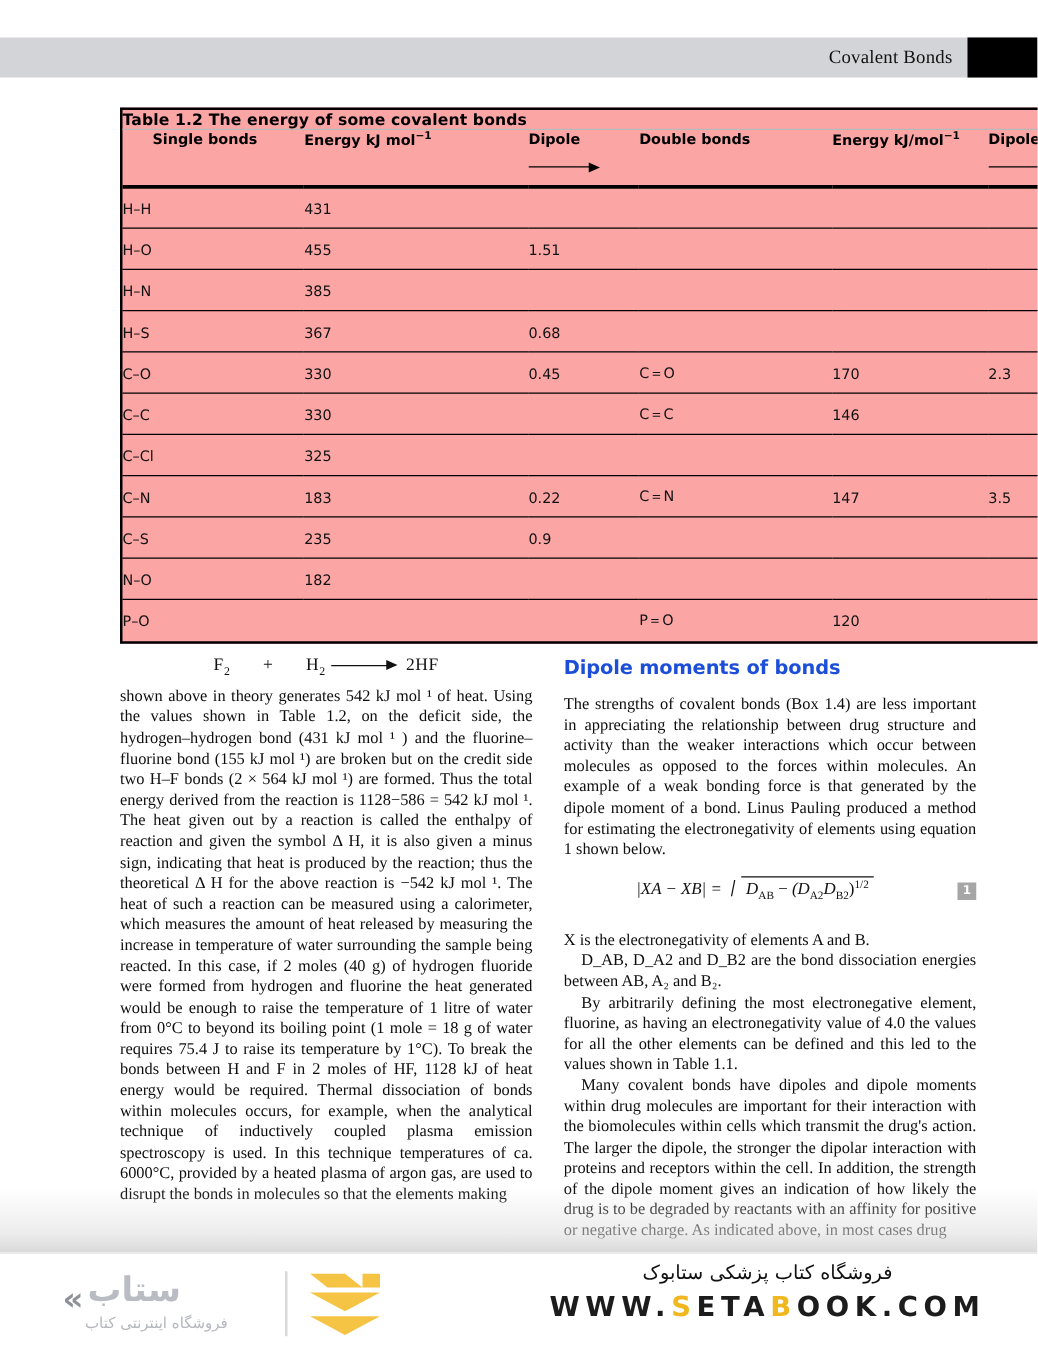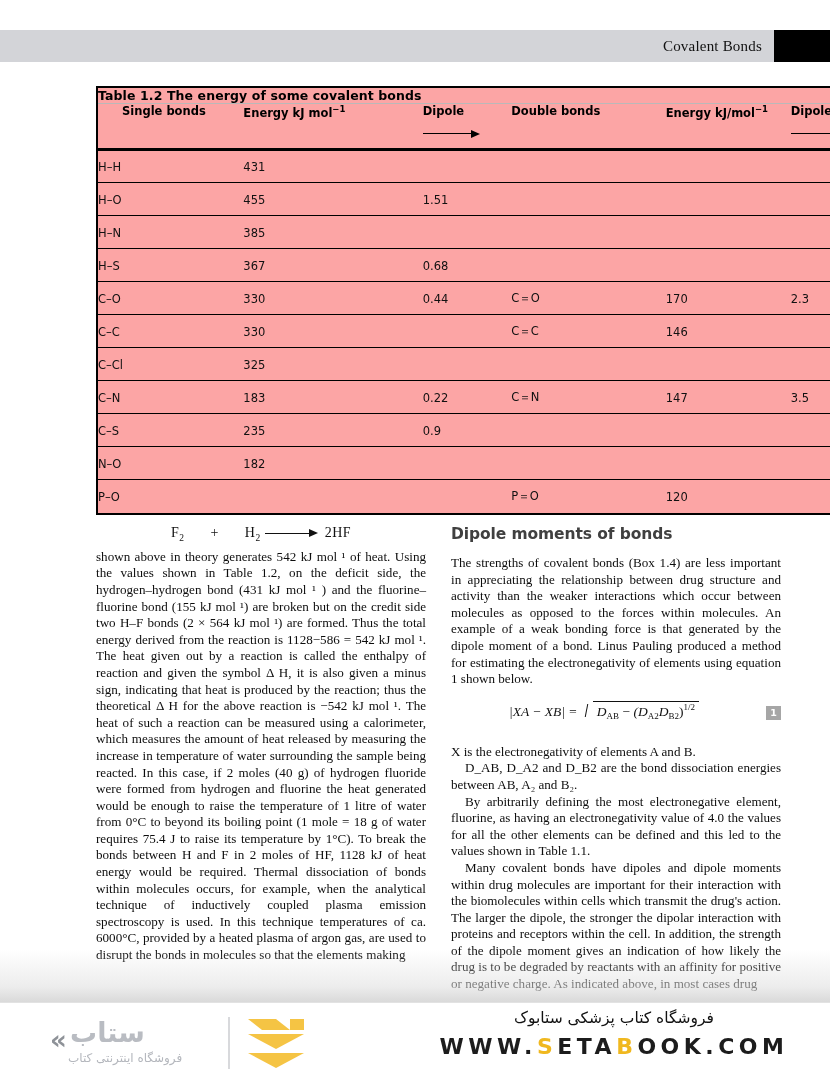--- a/index.html
+++ b/index.html
@@ -404,7 +404,7 @@
         <tr>
           <td class="c-single">C–O</td>
           <td class="c-energy">330</td>
-          <td class="c-dipole">0.44</td>
+          <td class="c-dipole">0.45</td>
           <td class="c-double">C＝O</td>
           <td class="c-energy2">170</td>
           <td class="c-dipole2">2.3</td>

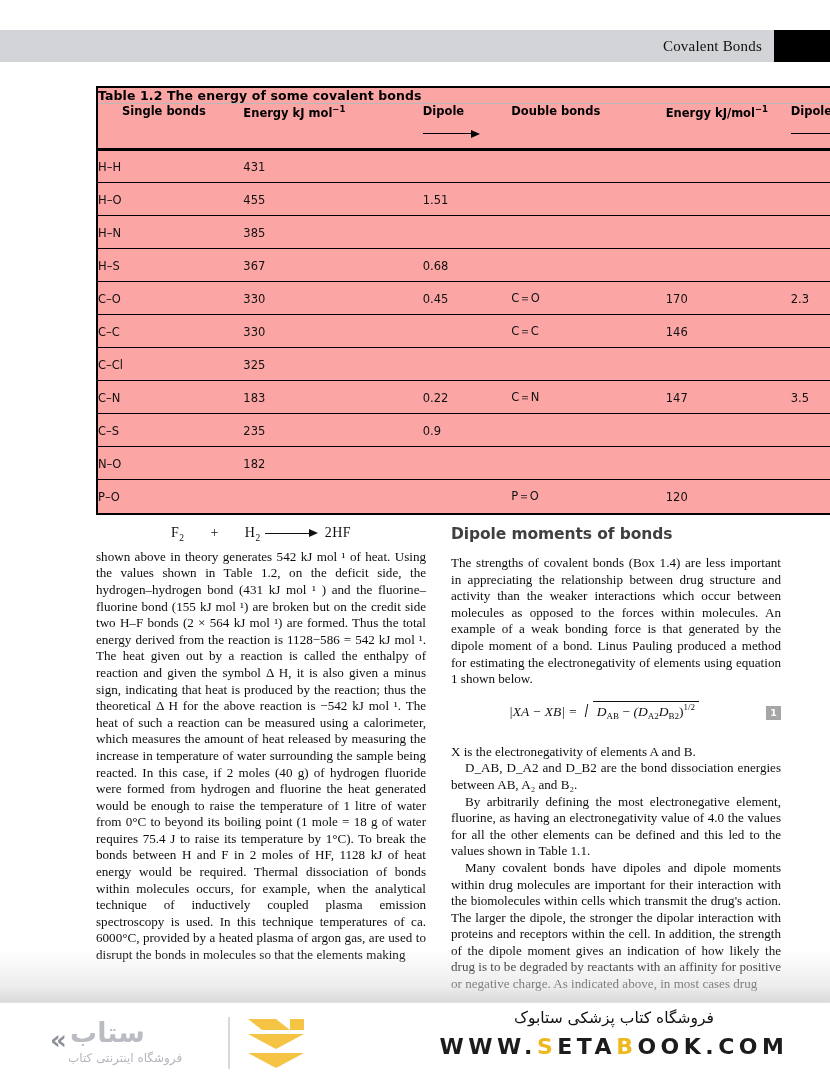--- a/index.html
+++ b/index.html
@@ -176,7 +176,7 @@
     font-family: "DejaVu Sans", "Liberation Sans", sans-serif;
     font-size: 15.5px;
     font-weight: bold;
-    color: #404040;
+    color: #1d4ed8;
     margin: 0 0 12px 0;
     letter-spacing: -0.1px;
   }

